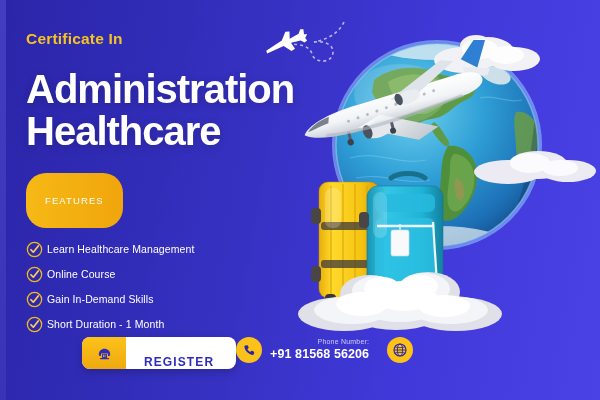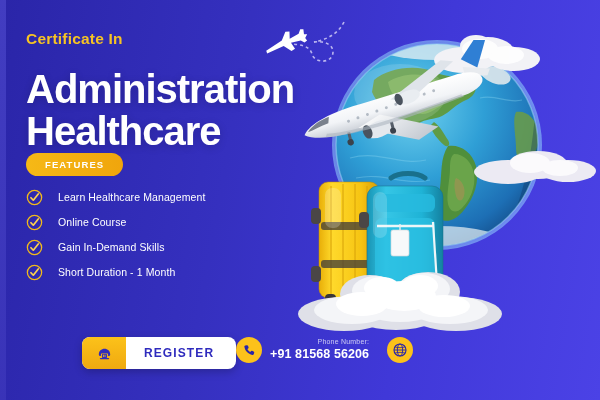--- a/index.html
+++ b/index.html
@@ -51,11 +51,11 @@
   .headline .l2 { display: block; }
 
   .features-badge {
-    display: inline-block; 
+    display: inline-block; margin-top: 20px;
     background: linear-gradient(90deg, #f6b916, #f0a50c);
-    color: #ffffff; font-size: 9.5px; font-weight: bold;
+    color: #ffffff; font-size: 9.5px; font-weight: normal;
     letter-spacing: 1.1px;
-    padding: 6px 19px; border-radius: 20px;
+    padding: 22px 19px; border-radius: 20px;
   }
 
   .feature-list { margin-top: 13px; }

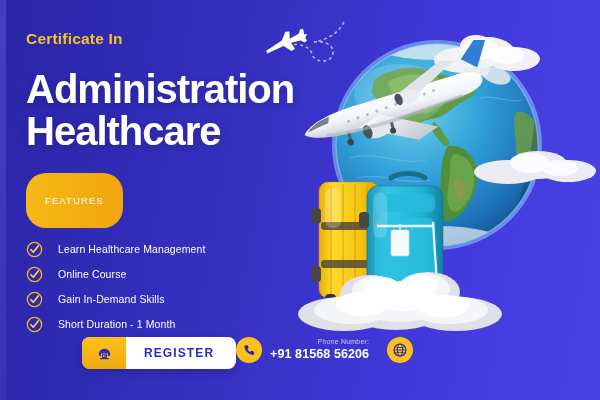--- a/index.html
+++ b/index.html
@@ -60,7 +60,7 @@
 
   .feature-list { margin-top: 13px; }
   .feature-item {
-    display: flex; align-items: center; gap: 15px;
+    display: flex; align-items: center; gap: 4px;
     margin-bottom: 8px;
   }
   .check-icon { width: 17px; height: 17px; flex: 0 0 17px; display: block; }

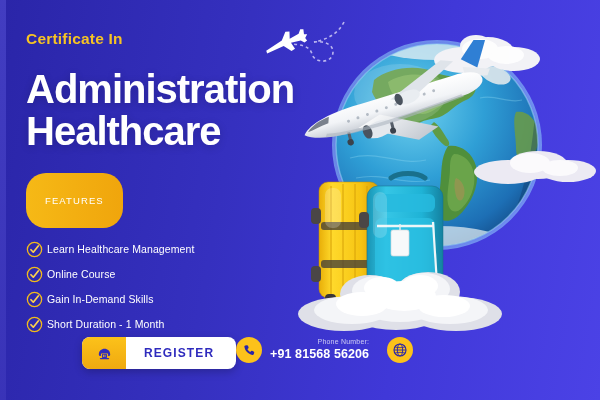--- a/index.html
+++ b/index.html
@@ -71,7 +71,7 @@
   
   .register-btn {
     position: absolute; left: 82px; top: 337px; z-index: 7;
-    display: flex; align-items: center;
+    display: flex; align-items: flex-end;
     height: 32px; border-radius: 8px; overflow: hidden;
     background: #ffffff;
     box-shadow: 0 3px 9px rgba(0,0,0,.22);

